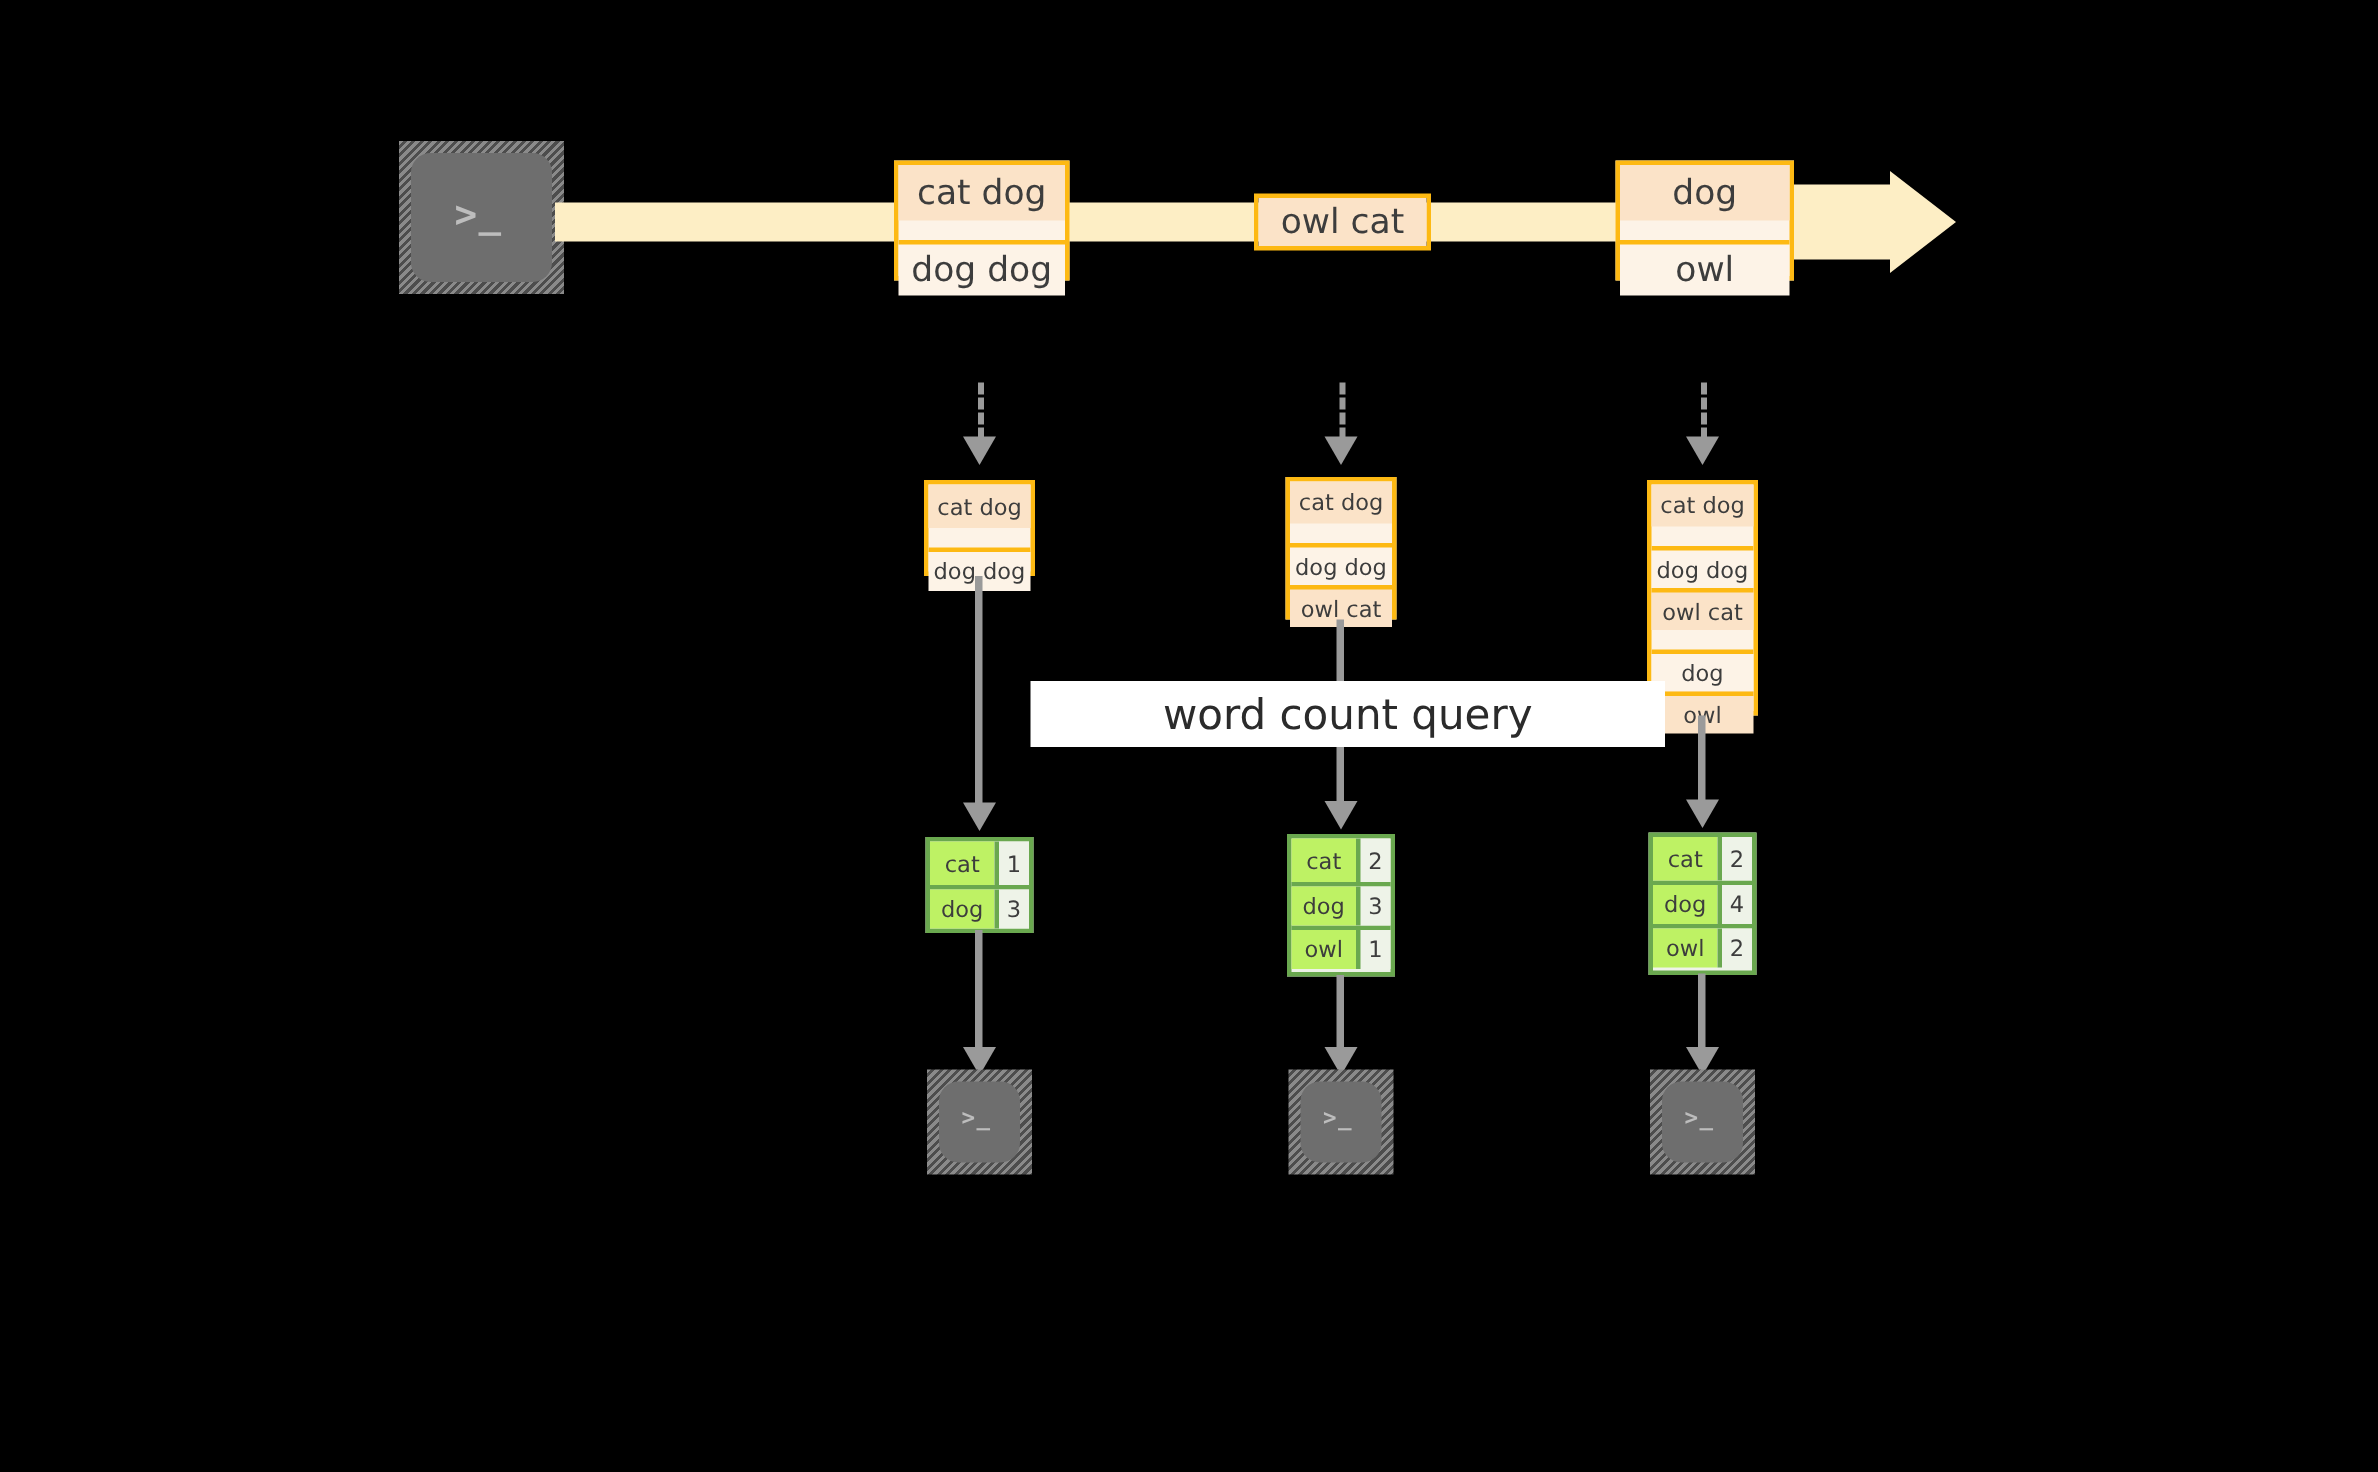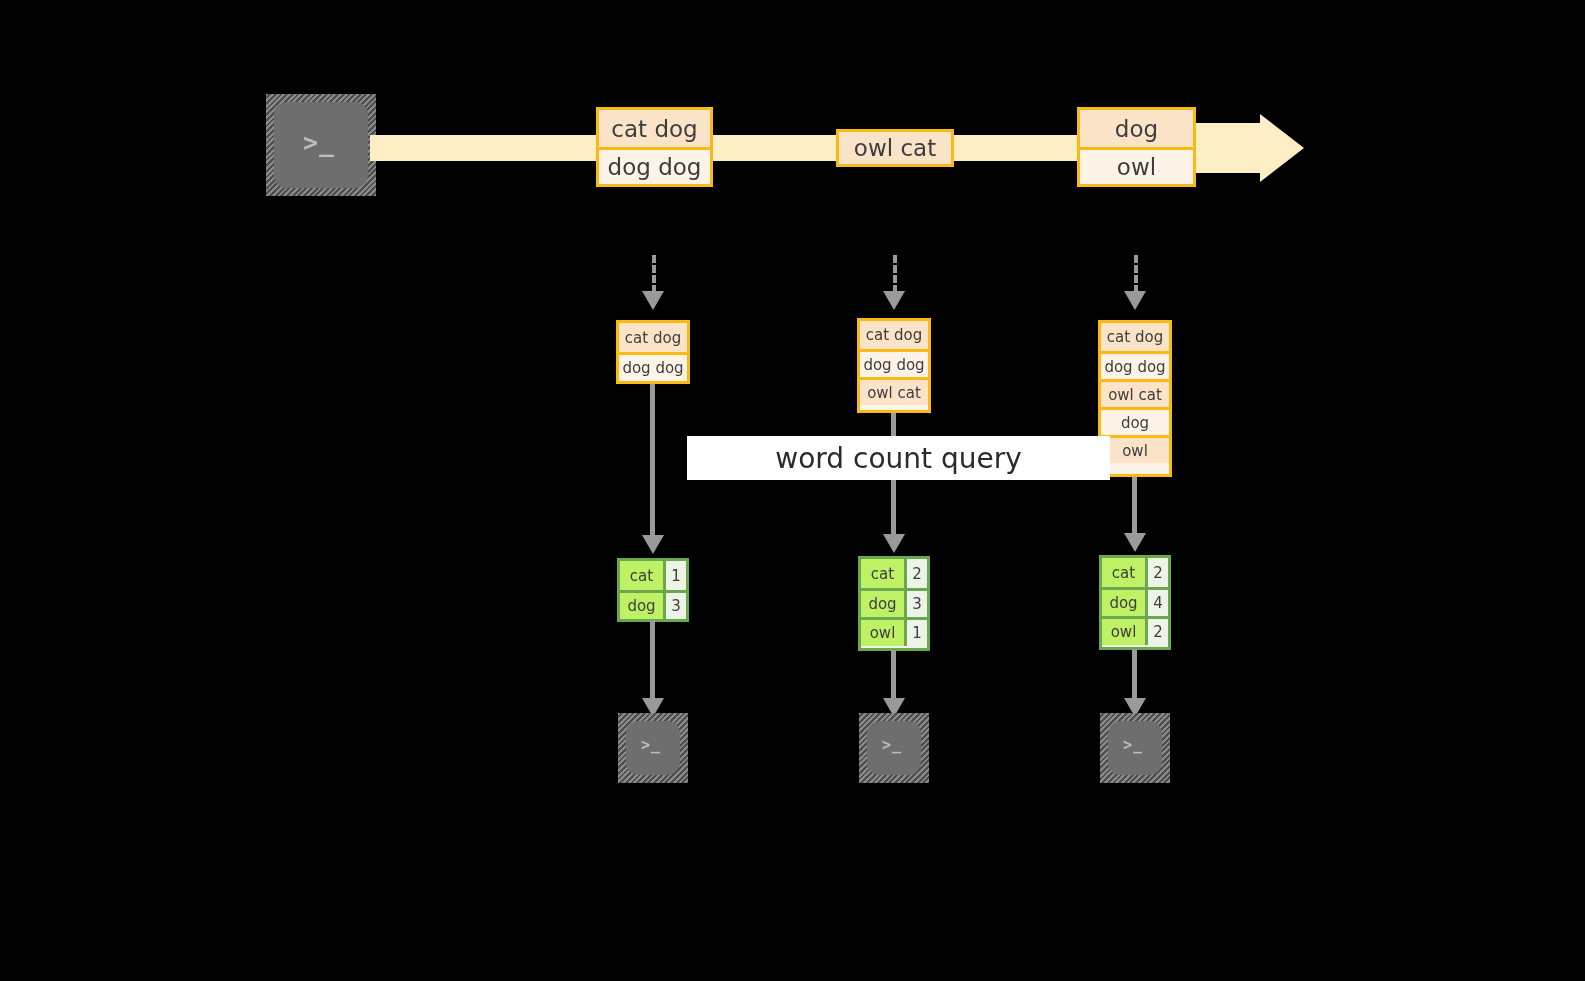--- a/index.html
+++ b/index.html
@@ -77,7 +77,7 @@
   }
   .obox .row + .row { border-top: 3px solid #fdb913; }
   .obox .row.shade { background: #fbe3c8; }
-  .obox .row.plain { background: #fdf3e7; }
+  .obox .row.plain { background: #fdf3e7; margin-top: 13px; }
 
   
   .gbox {

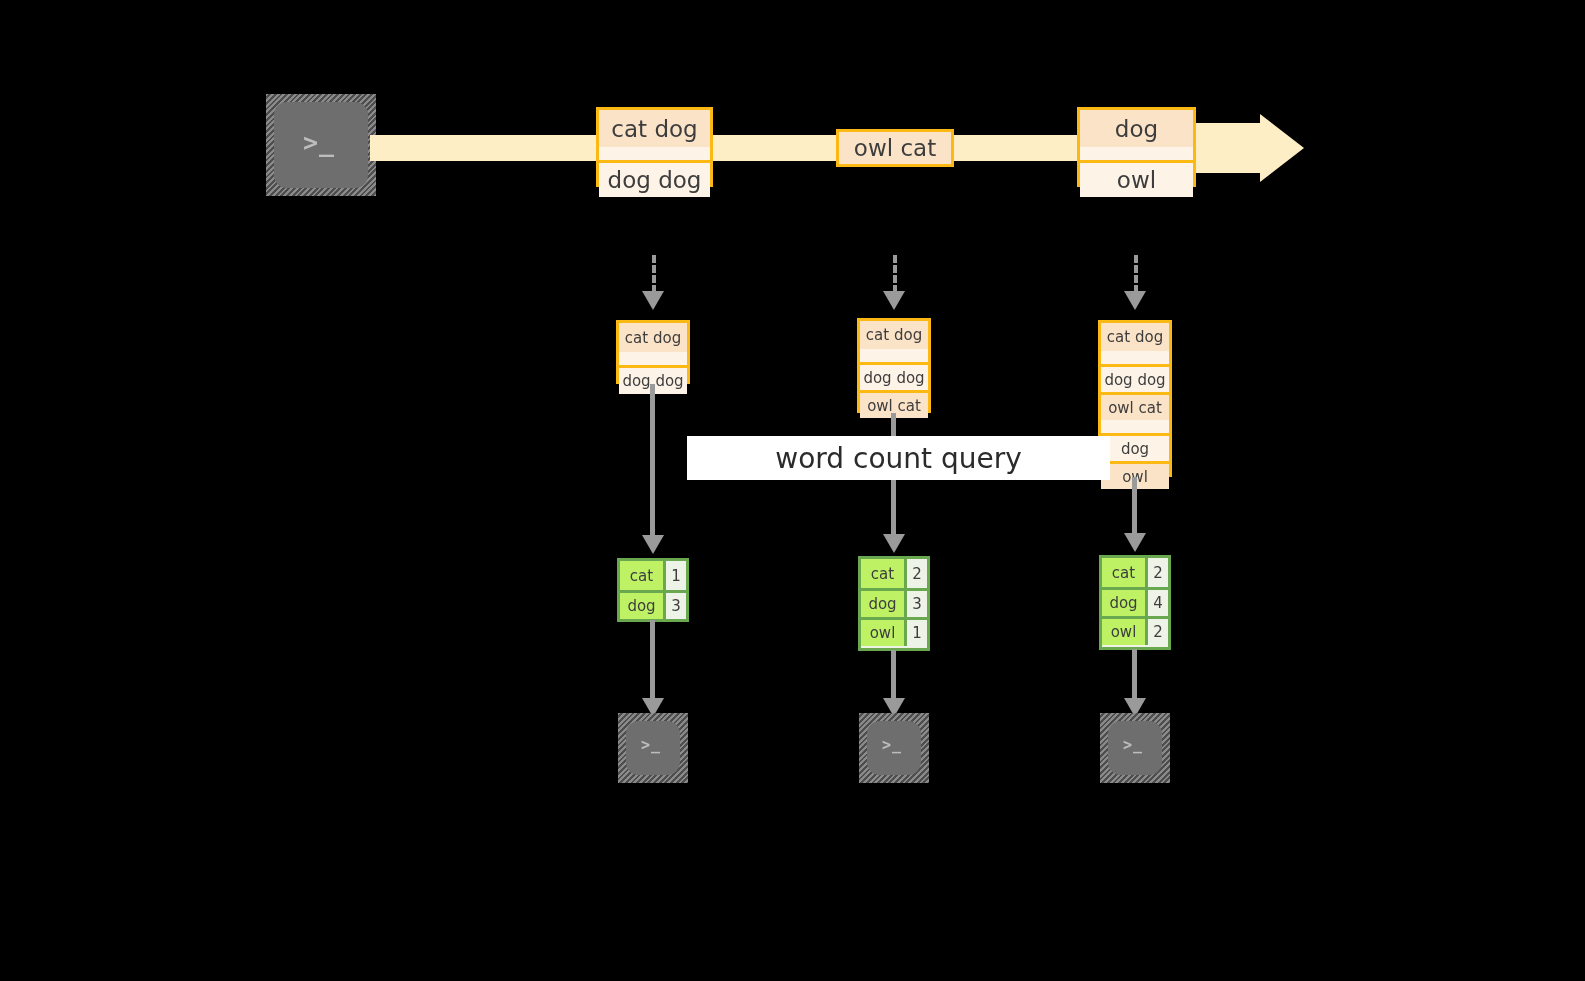--- a/index.html
+++ b/index.html
@@ -259,7 +259,7 @@
     <span class="prompt" style="font-size:15px;">&gt;_</span>
   </div>
 
-  <div class="query-label" style="left:687px; top:436px; width:423px; height:44px; font-size:28px;">word count query</div>
+  <div class="query-label" style="left:687px; top:454px; width:423px; height:44px; font-size:28px;">word count query</div>
 
 </div>
 

